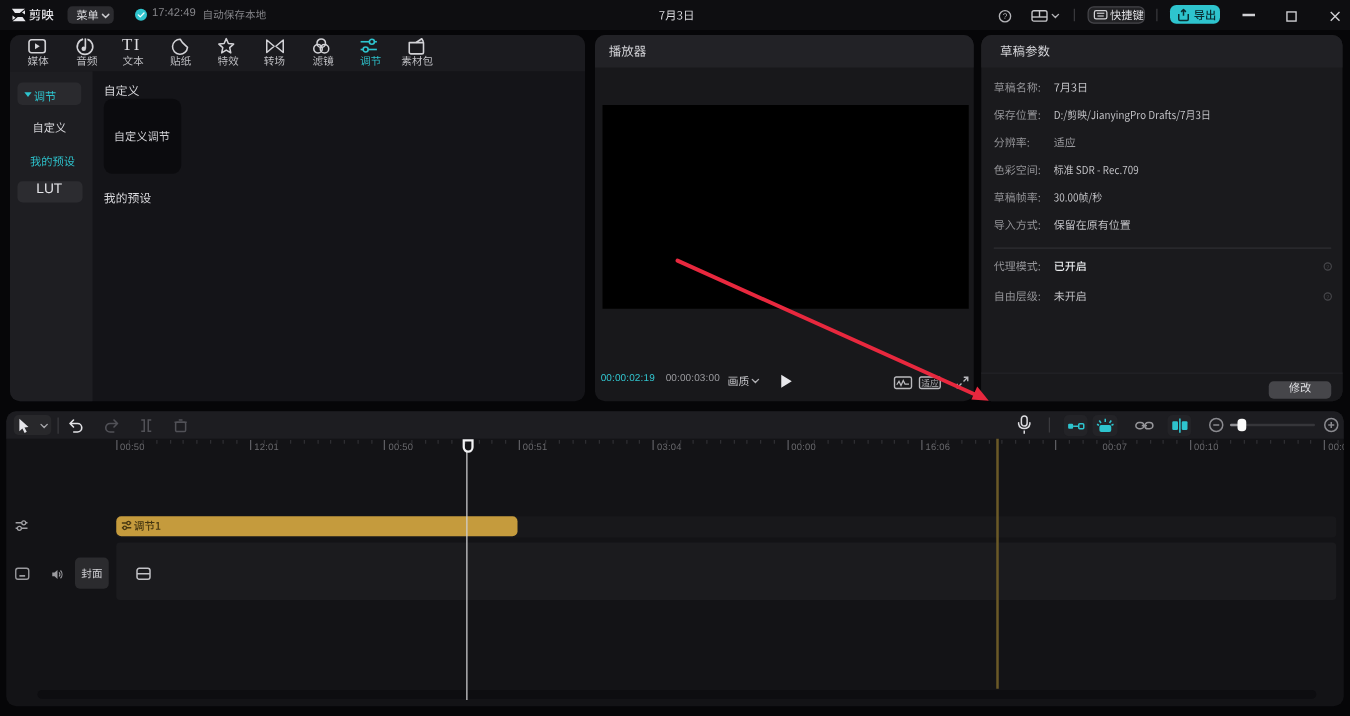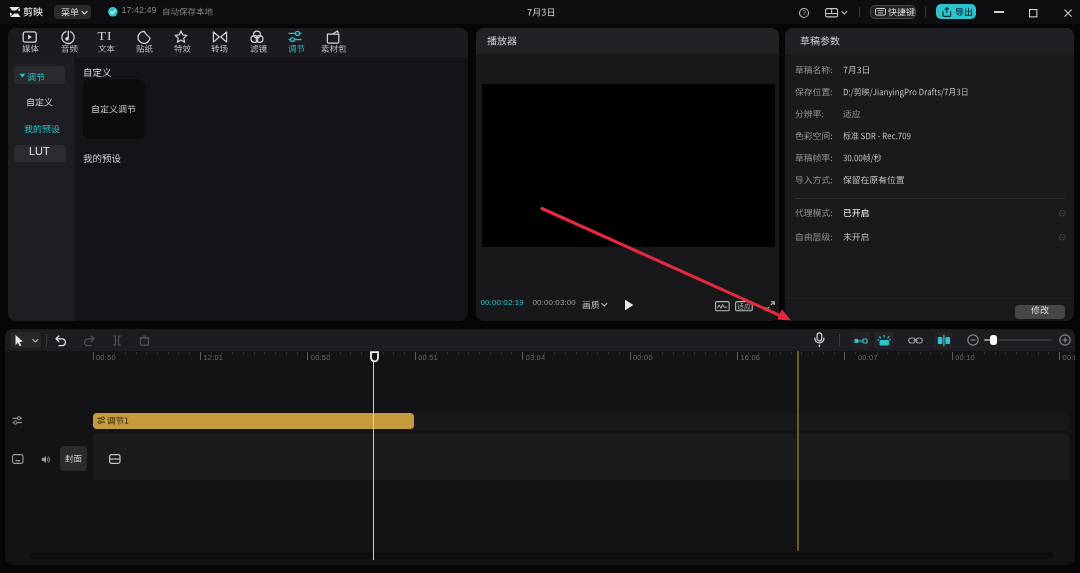--- a/index.html
+++ b/index.html
@@ -626,7 +626,7 @@
 <div style="position:absolute;left:817.8px;top:23px;width:1px;height:3px;background:#2e2e32"></div>
 <div style="position:absolute;left:828.6px;top:23px;width:1px;height:3px;background:#2e2e32"></div>
 <div style="position:absolute;left:839.3px;top:23px;width:1px;height:7.5px;background:#5d5d62"></div>
-<div style="position:absolute;left:853px;top:23.6px;font:7.5px 'Liberation Sans',sans-serif;color:#6a6a6e;letter-spacing:0.2px;">00:07</div>
+<div style="position:absolute;left:877px;top:23.6px;font:7.5px 'Liberation Sans',sans-serif;color:#6a6a6e;letter-spacing:0.2px;">00:07</div>
 <div style="position:absolute;left:850.0px;top:23px;width:1px;height:3px;background:#2e2e32"></div>
 <div style="position:absolute;left:860.8px;top:23px;width:1px;height:3px;background:#2e2e32"></div>
 <div style="position:absolute;left:871.5px;top:23px;width:1px;height:3px;background:#2e2e32"></div>

